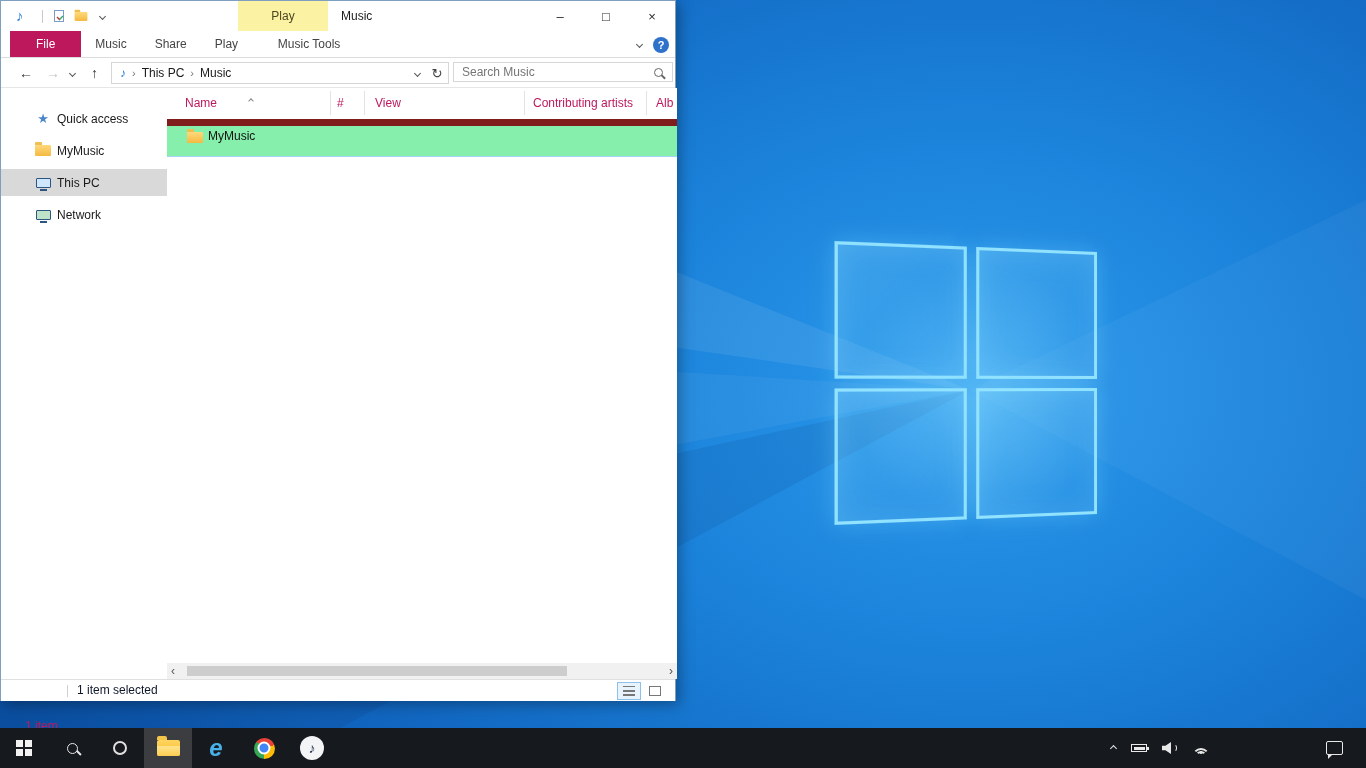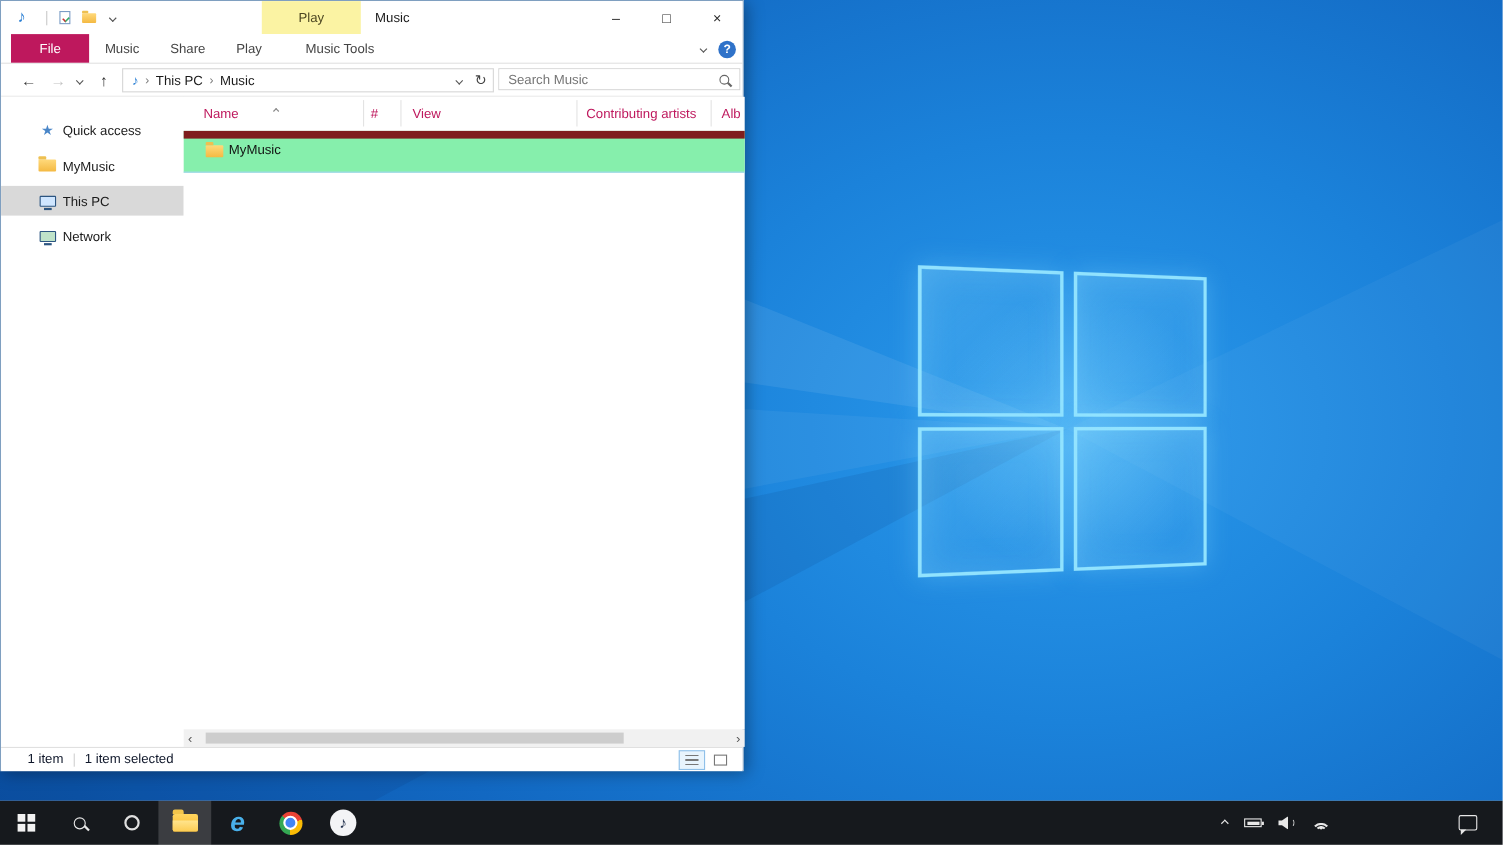--- a/index.html
+++ b/index.html
@@ -101,7 +101,7 @@
   .hs-thumb { position:absolute; left:20px; top:3px; width:380px; height:10px; background:#cdcdcd; }
 
   .statusbar { position:absolute; left:0; top:678px; right:0; height:22px; background:#fff; border-top:1px solid #e0e0e0; }
-  .st-count { position:absolute; left:24px; line-height:21px; color:#0f172a; }
+  .st-count { position:absolute; left:24px; line-height:21px; color:#be185d;margin-top:36px; }
   .st-div { position:absolute; left:66px; top:5px; width:1px; height:12px; background:#d0d0d0; }
   .st-sel { position:absolute; left:76px; line-height:21px; color:#0f172a; }
   .viewbtn { position:absolute; top:2px; width:24px; height:18px; display:flex; align-items:center; justify-content:center; border:1px solid transparent; }

